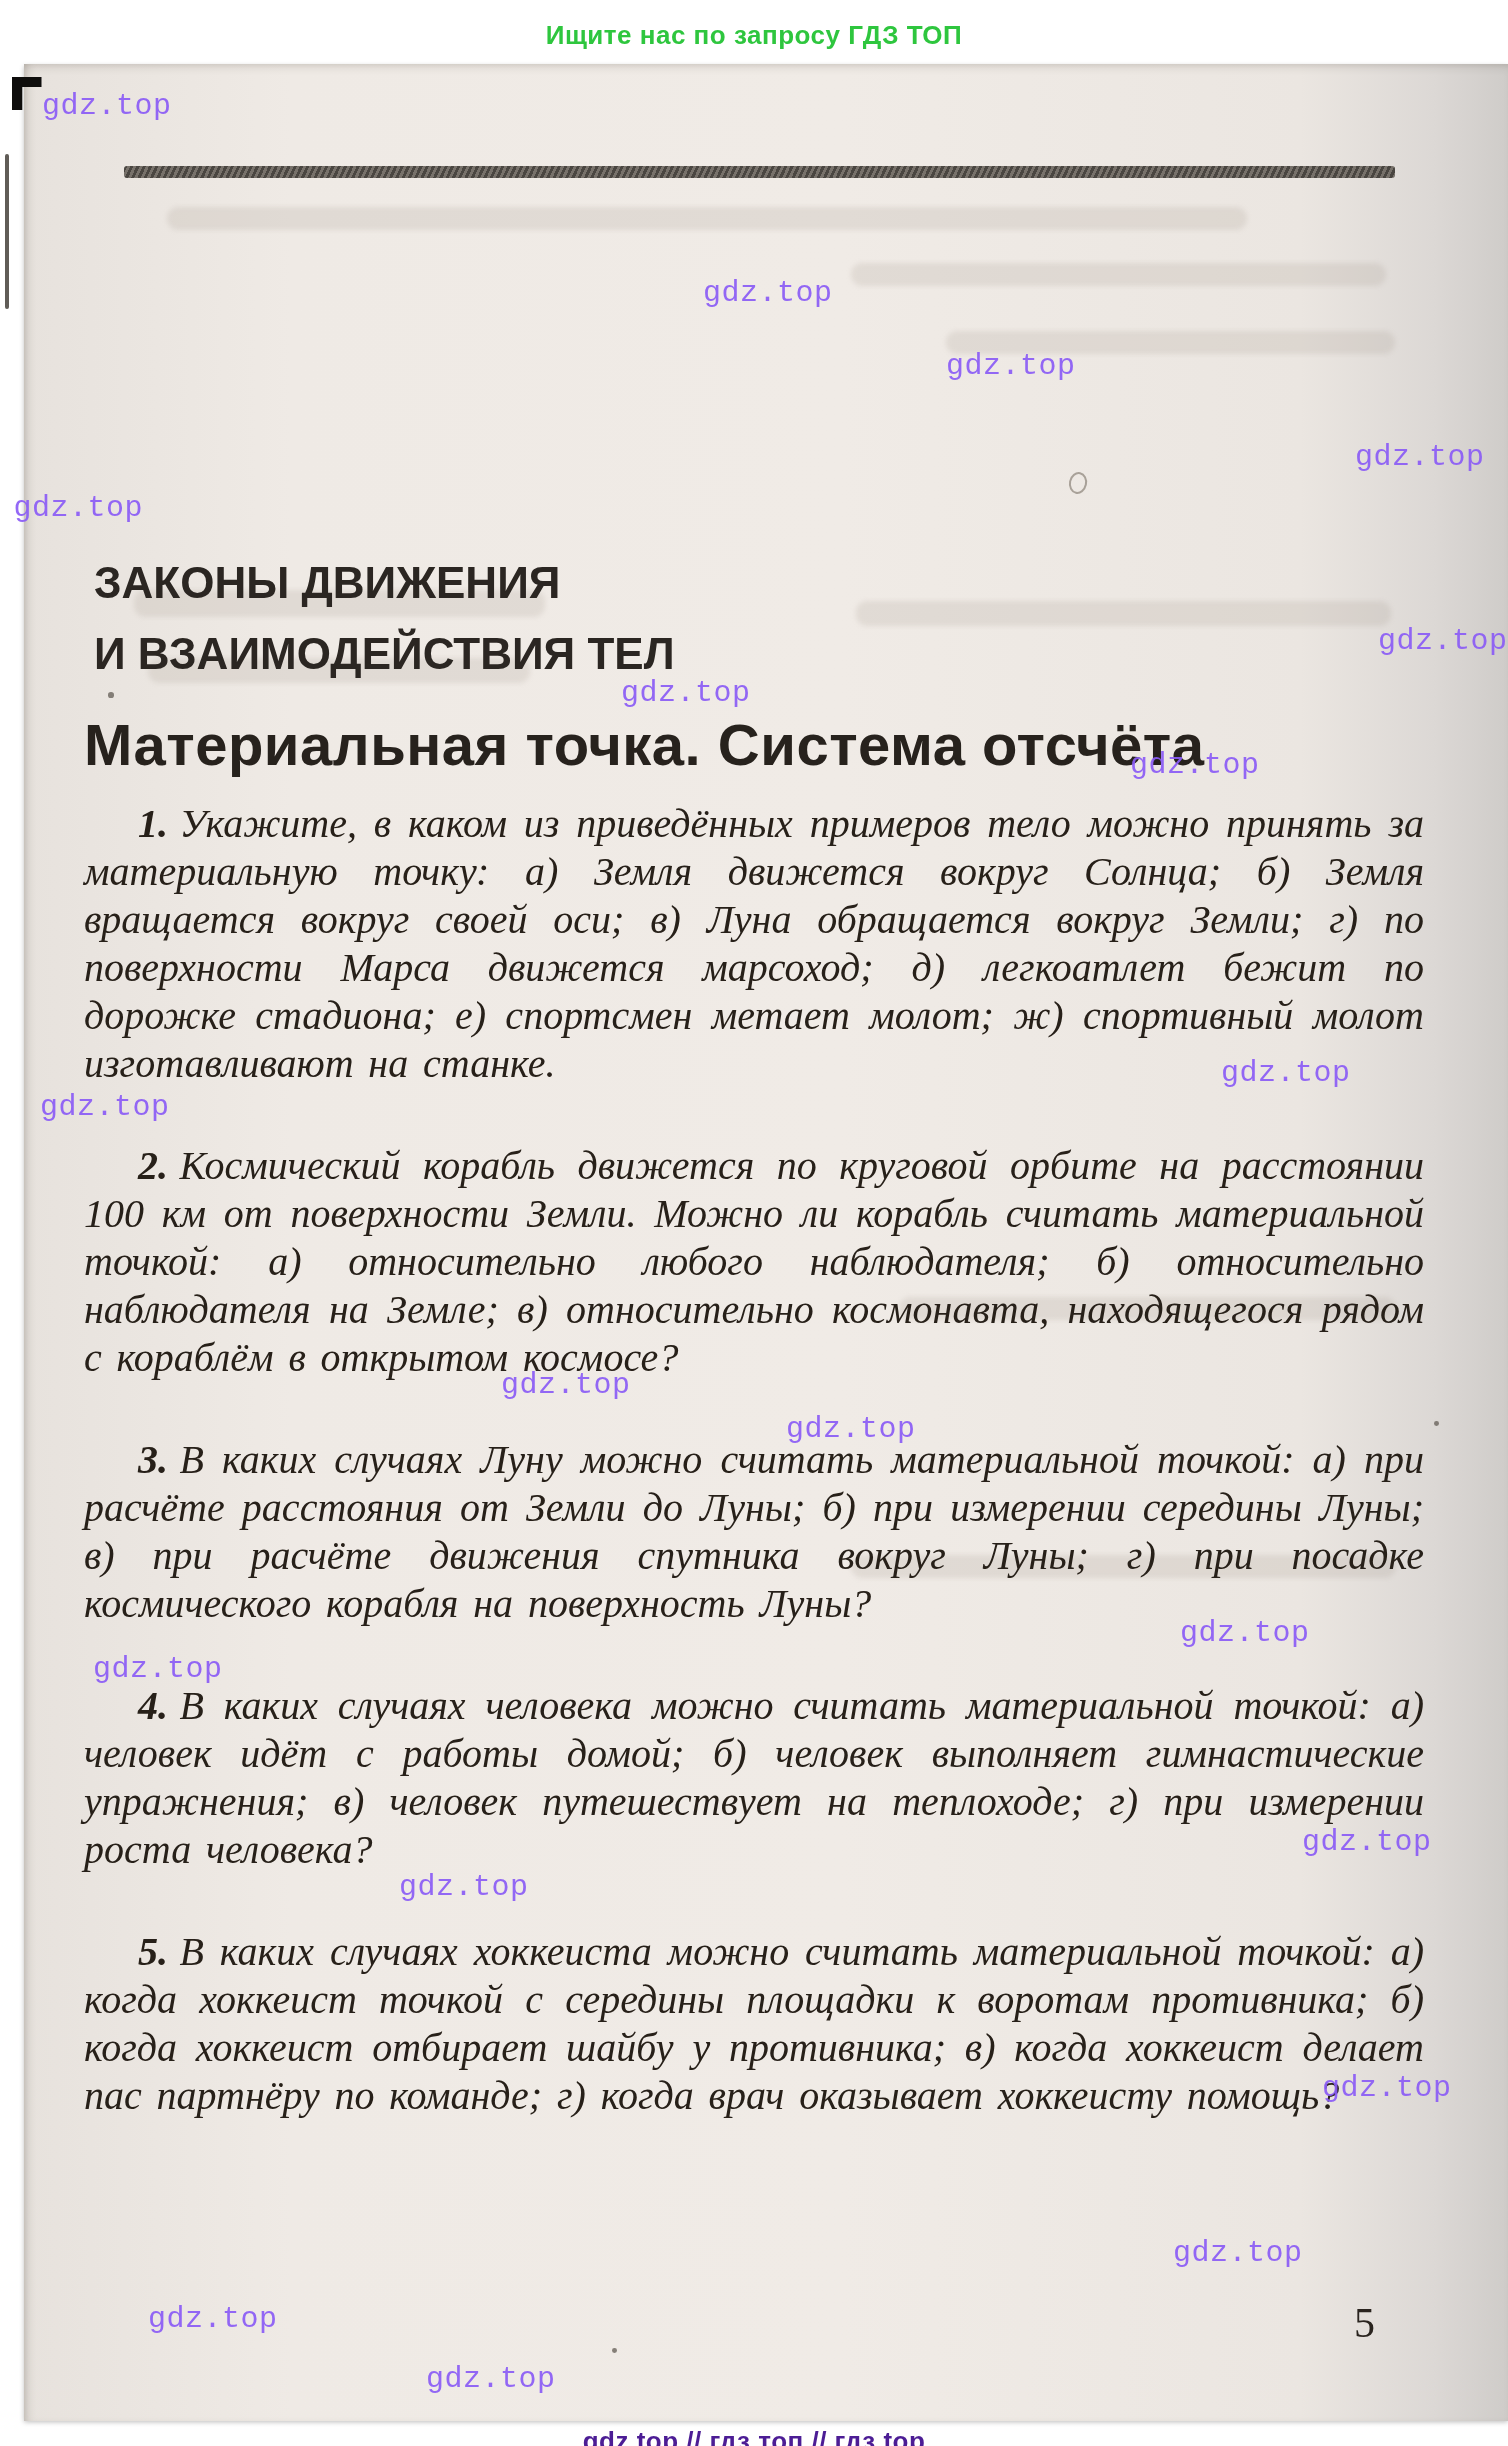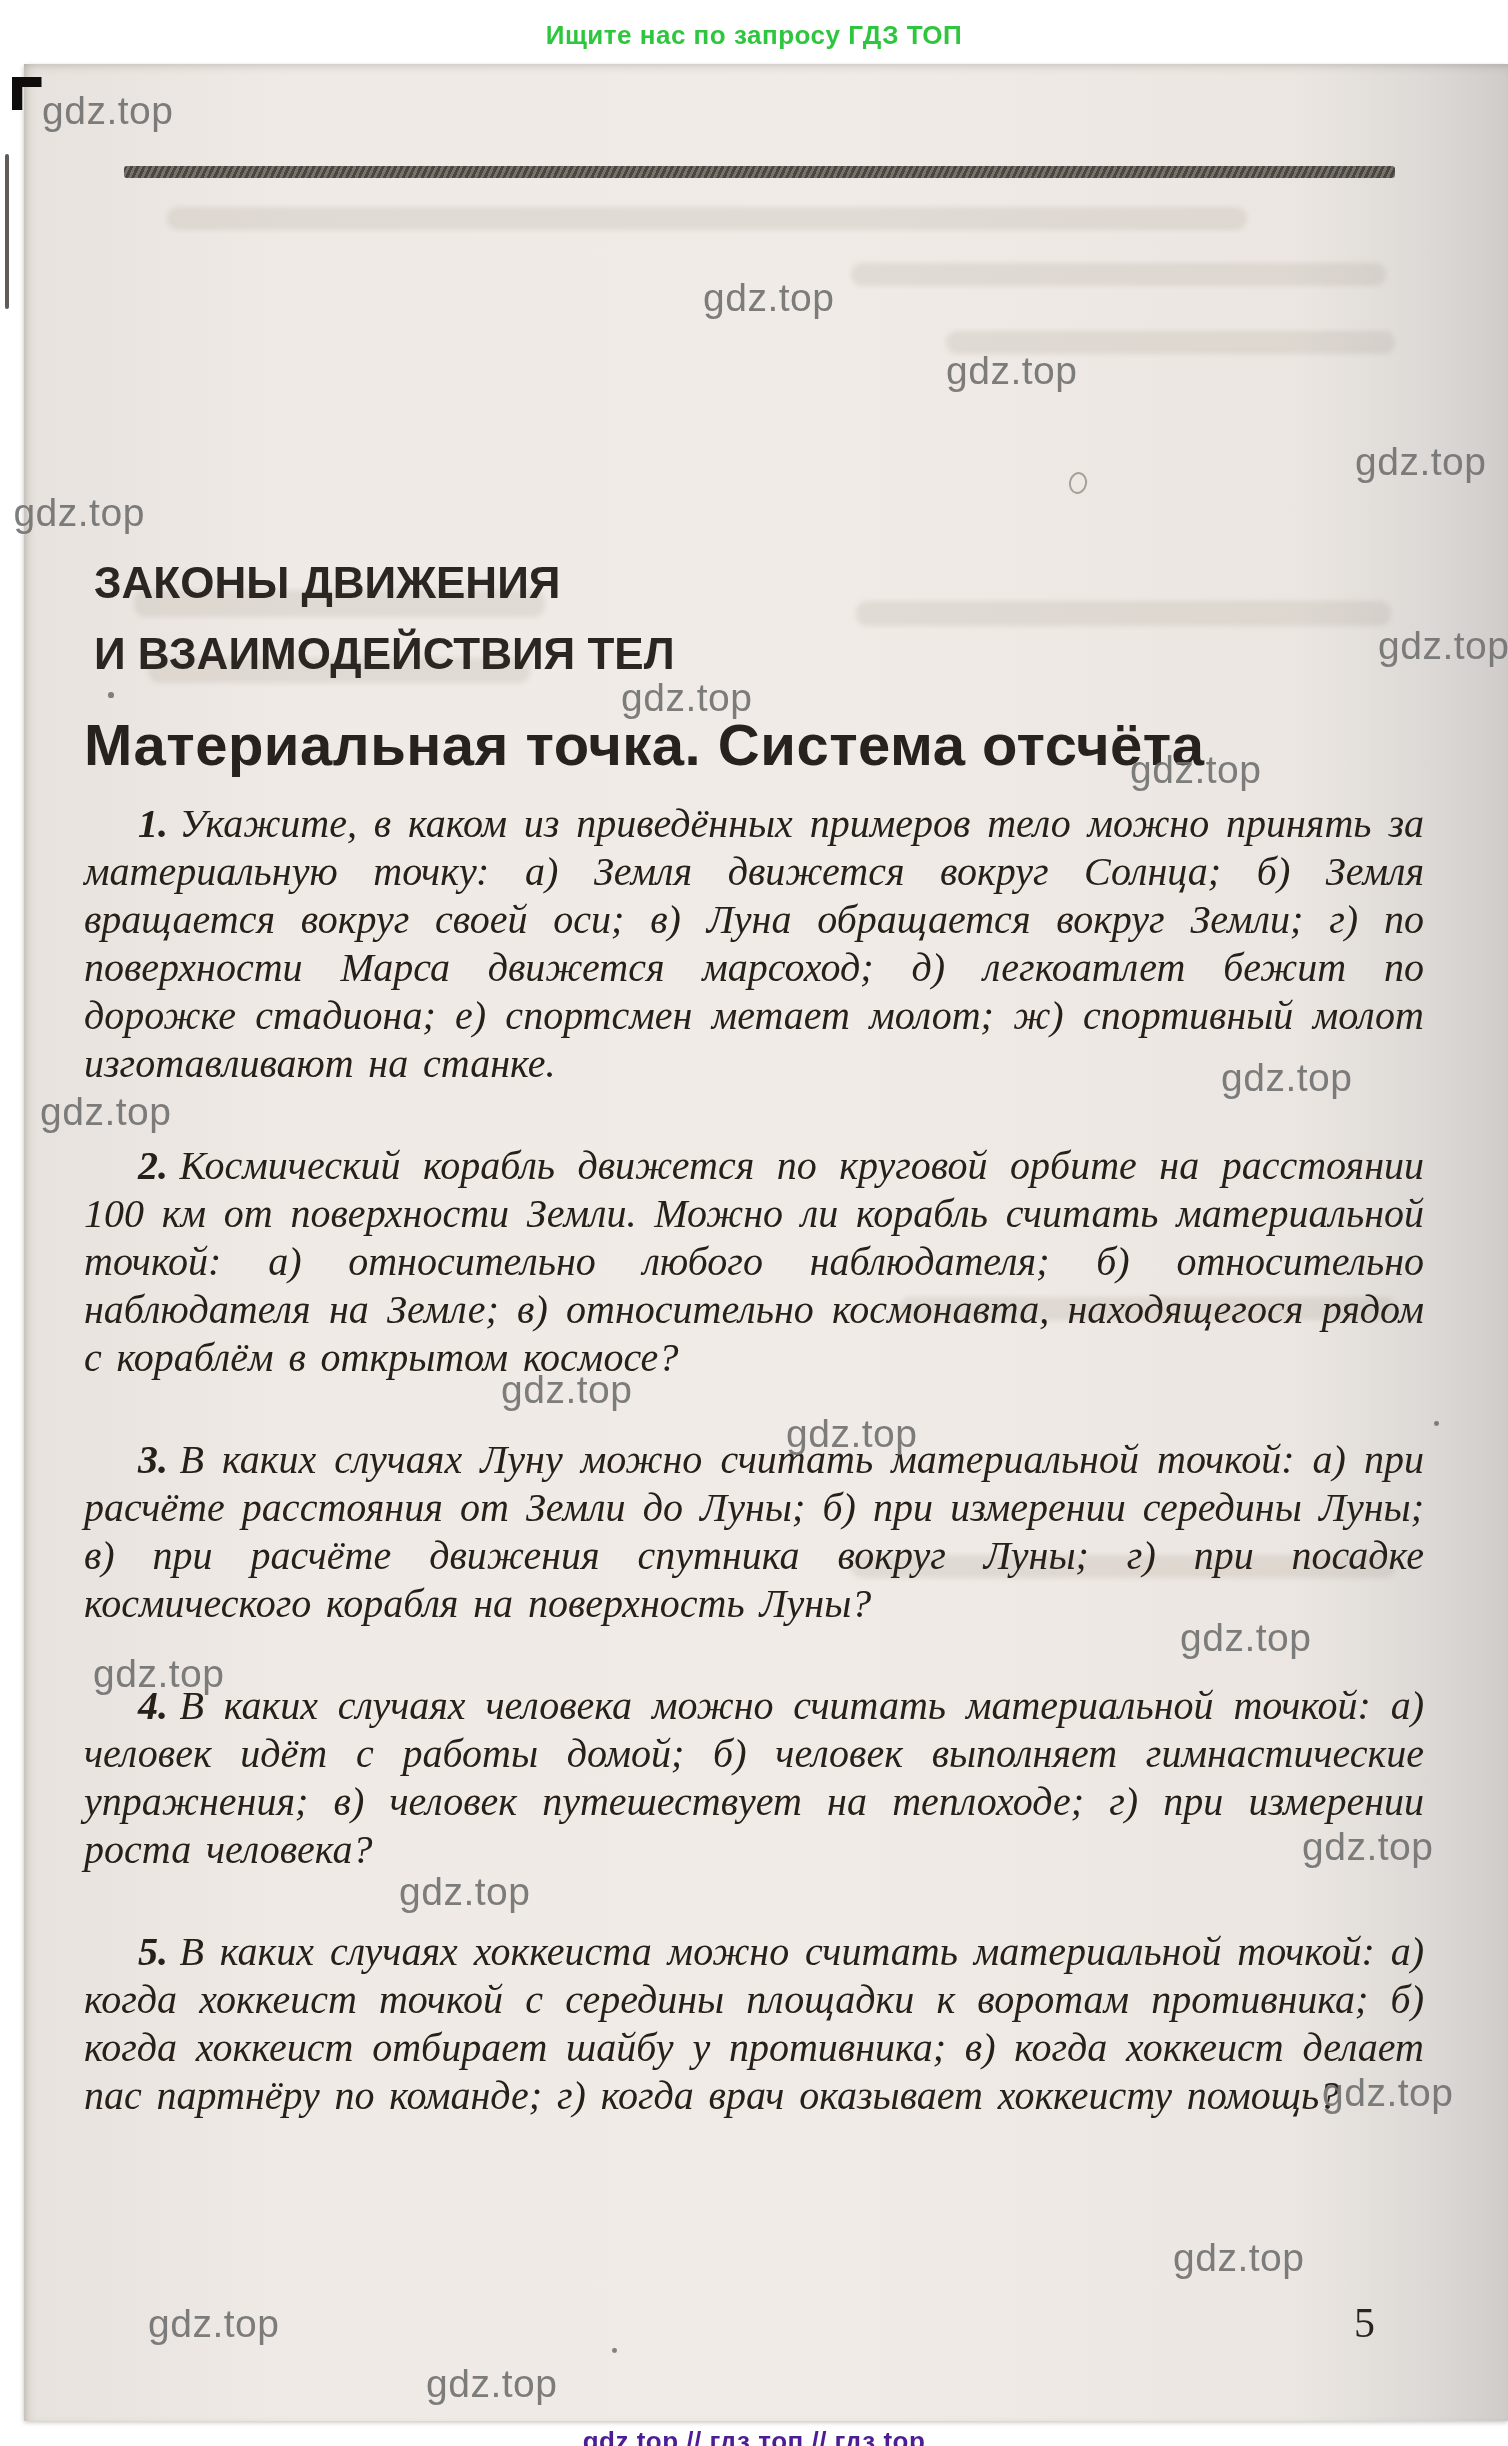--- a/index.html
+++ b/index.html
@@ -80,8 +80,8 @@
   }
   
   .wm {
-    position:absolute; font-family:Liberation Sans, sans-serif;
-    font-size:39px; color:#737373; letter-spacing:0.5px; opacity:.92;
+    position:absolute; font-family:Liberation Mono, monospace;
+    font-size:30px; color:#8b5cf6; letter-spacing:0.5px; opacity:.92;
     white-space:nowrap;
   }
 </style>

